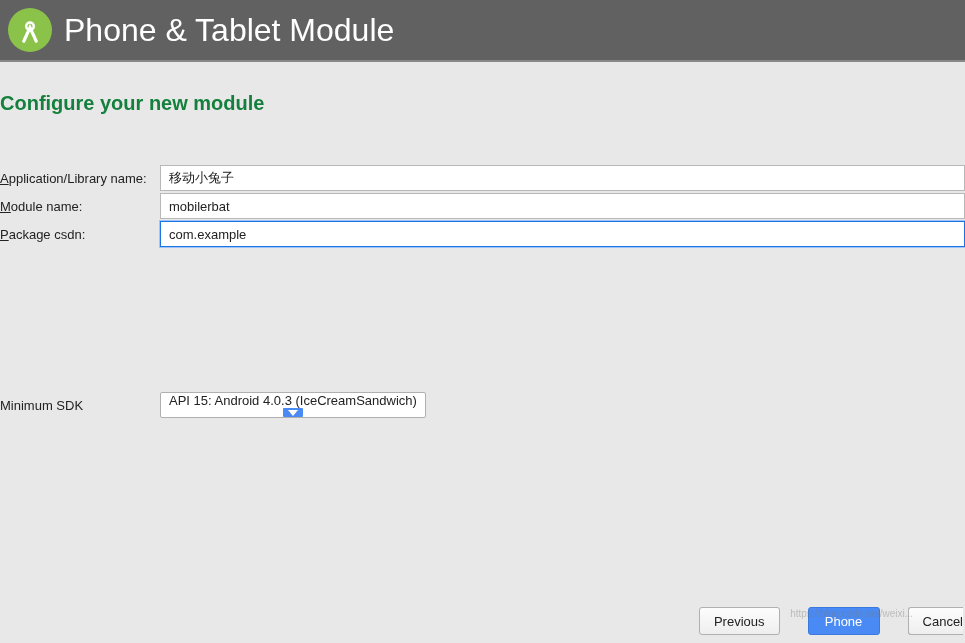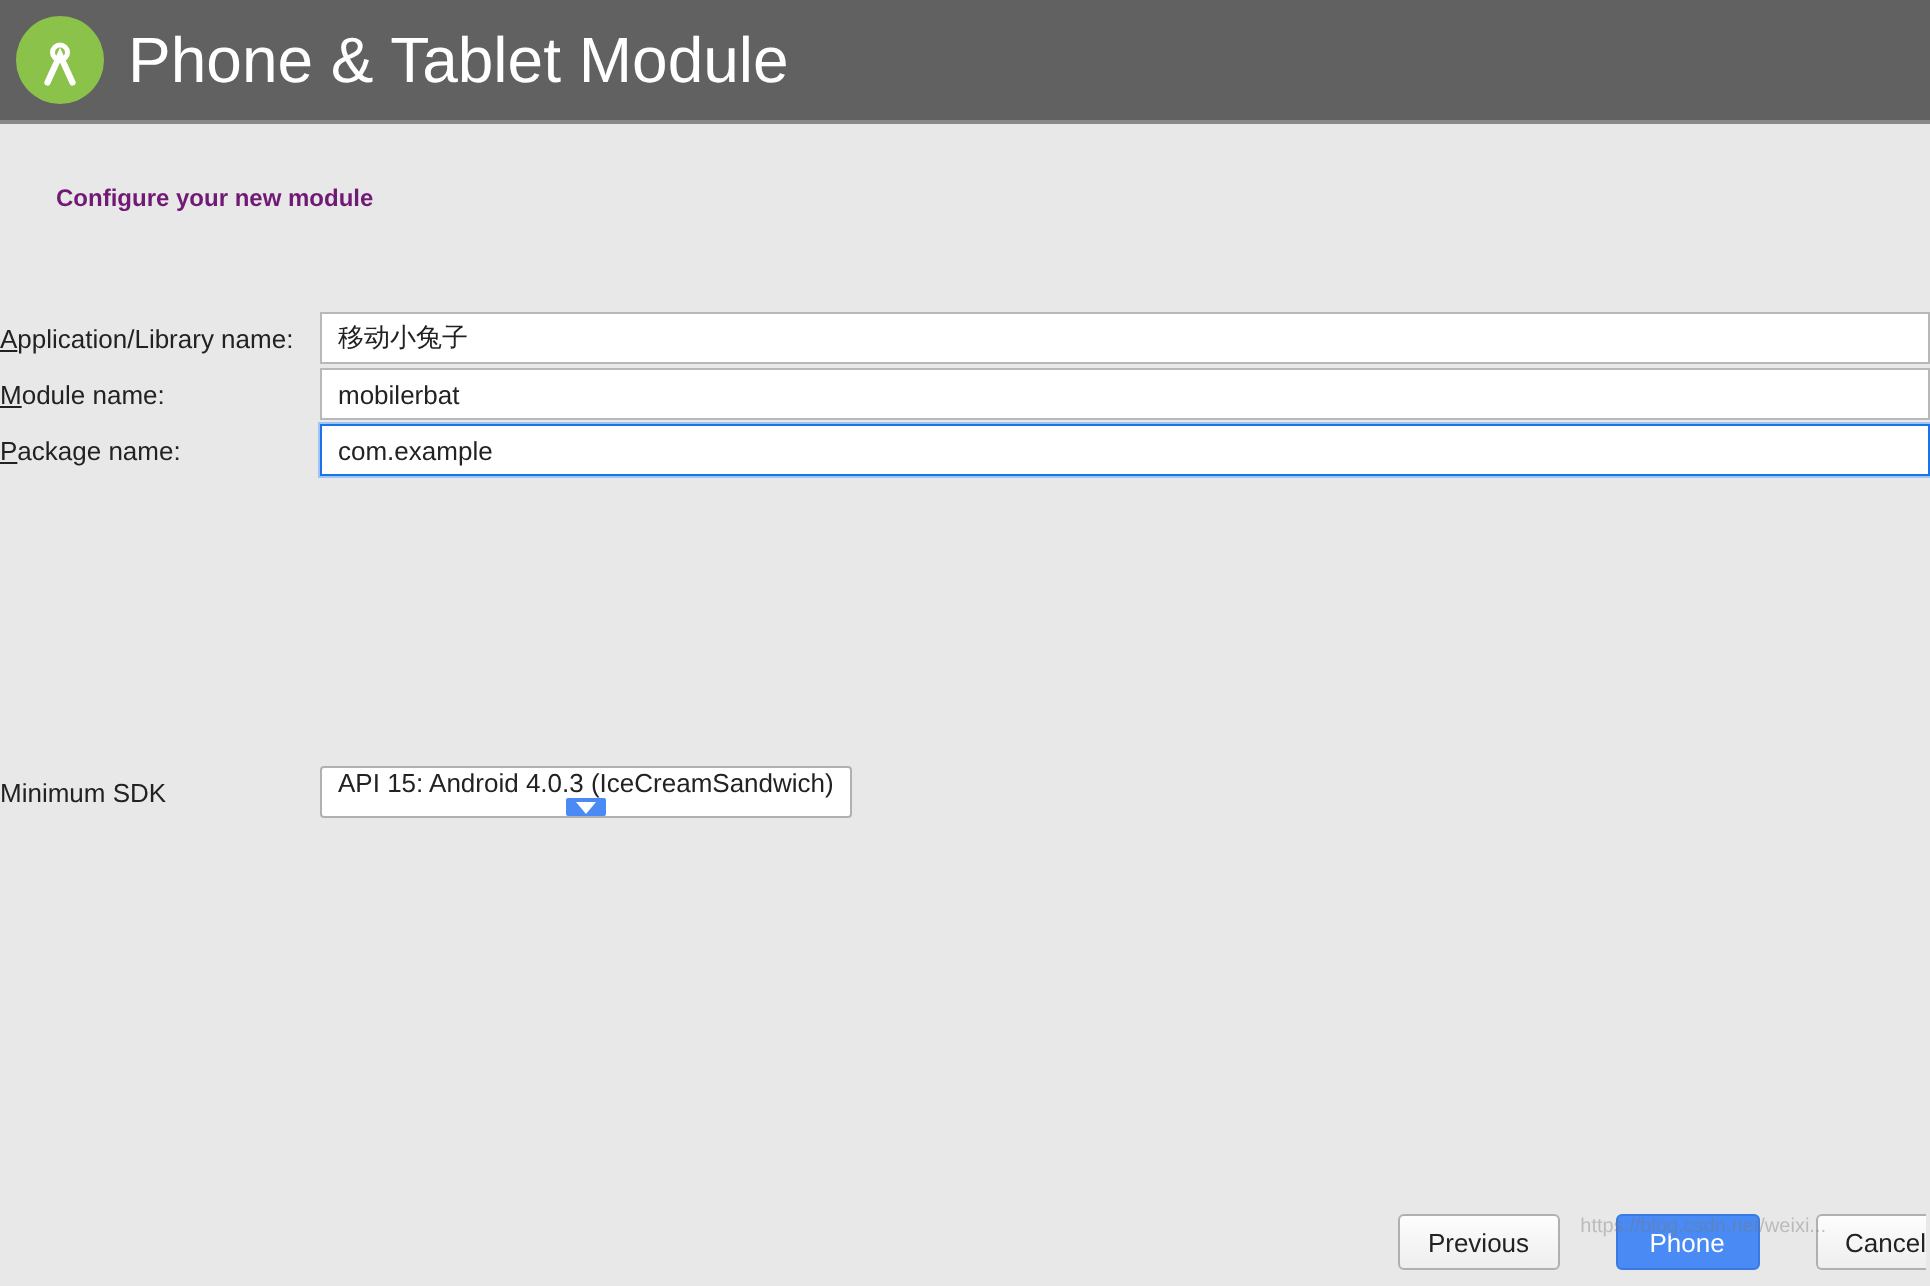--- a/index.html
+++ b/index.html
@@ -50,12 +50,11 @@
       padding-top: 30px;
     }
     .section-title {
-      font-size: 12px;
+      font-size: 20px;
       font-weight: bold;
-      color: #701a75;
+      color: #15803d;
       padding-left: 0px;
       margin-bottom: 50px;
-      margin-left: 28px;
     }
     .form-row {
       display: flex;

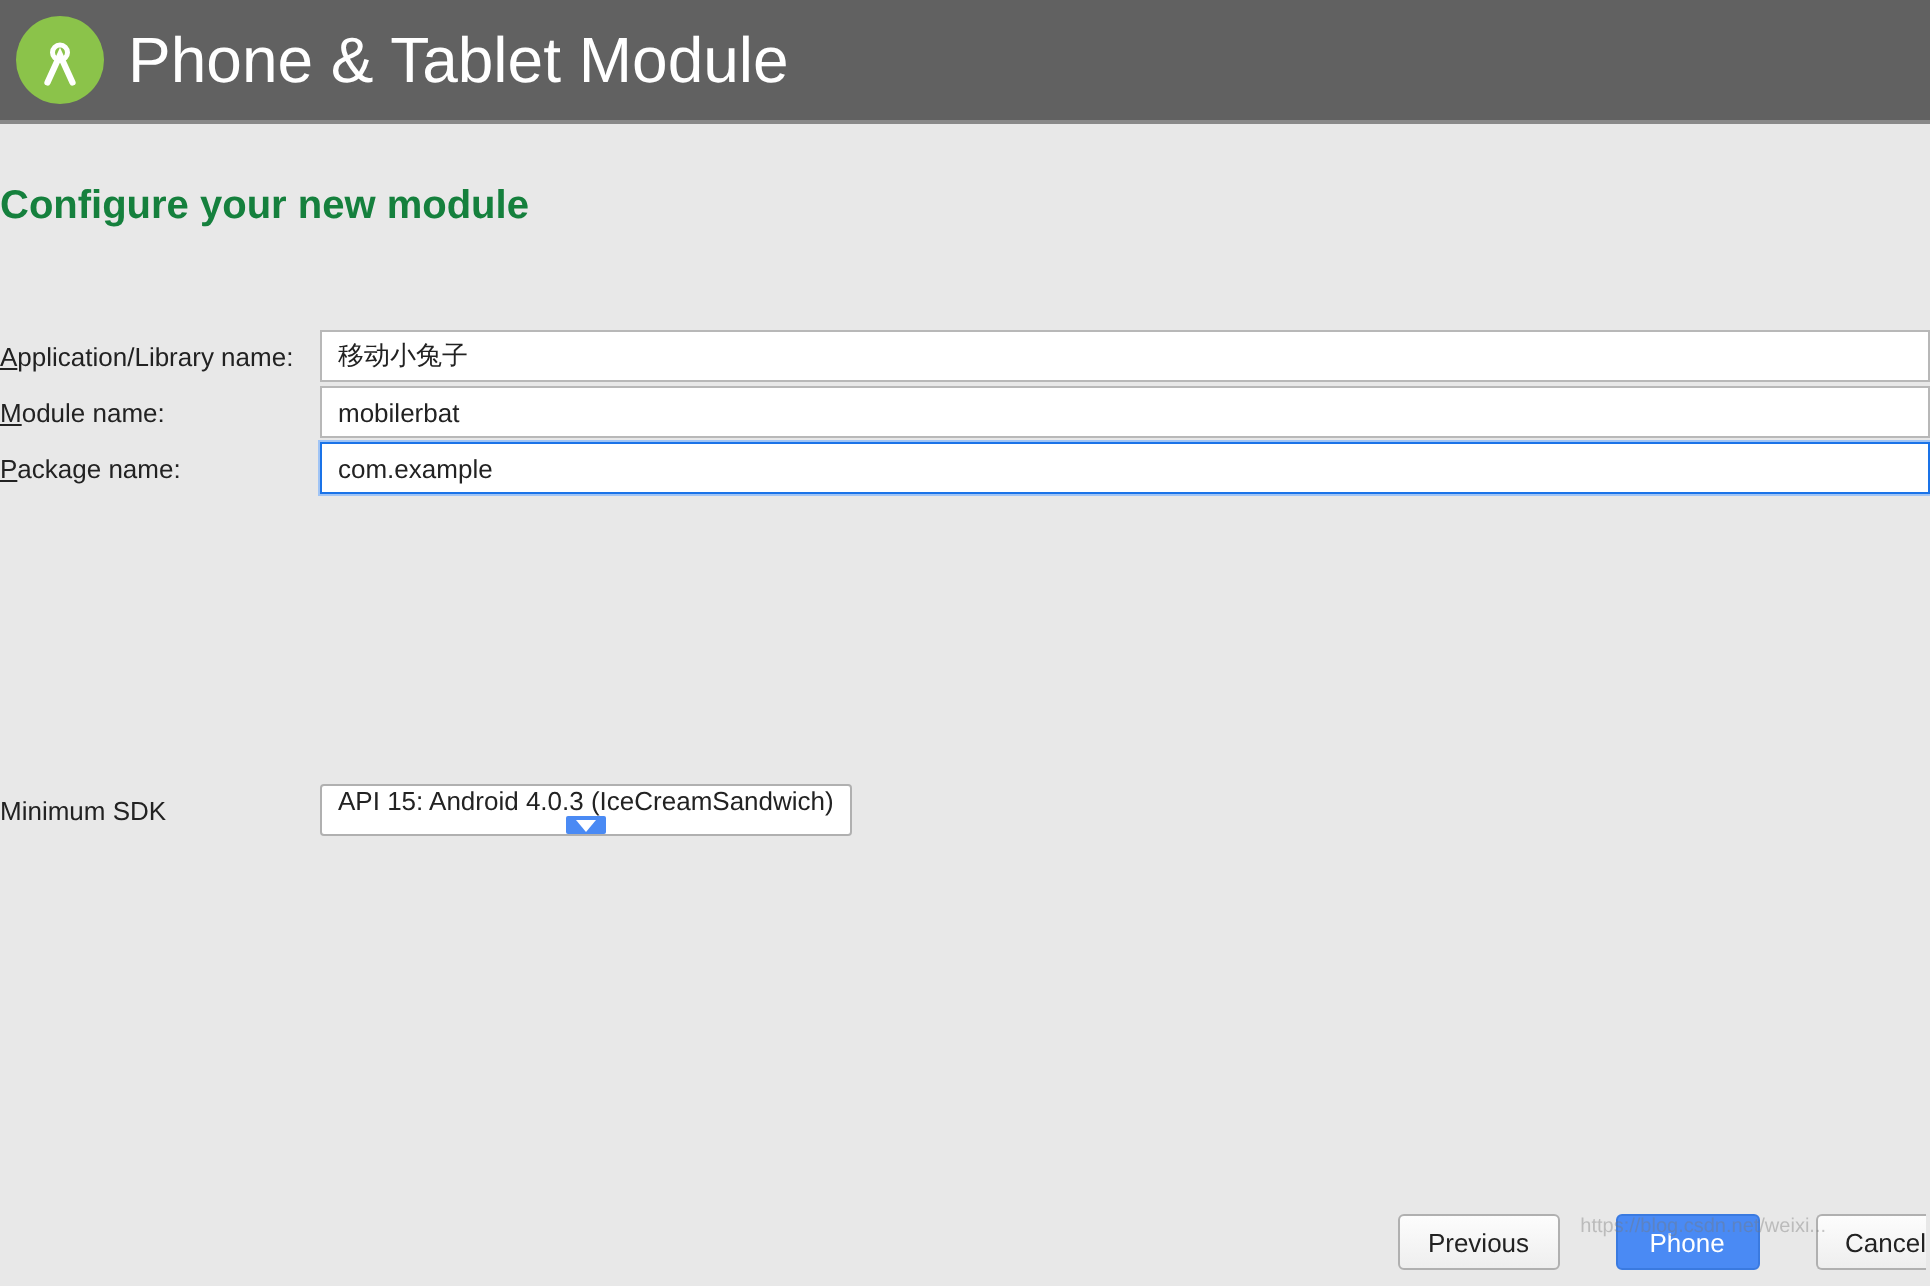--- a/index.html
+++ b/index.html
@@ -192,7 +192,7 @@
   </div>
 
   <div class="form-row">
-    <div class="form-label"><u>P</u><span>ackage name:</span></div>
+    <div class="form-label"><u>P</u><span>ackage csdn:</span></div>
     <input class="form-input focused" type="text" value="com.example" style="">
   </div>
 

